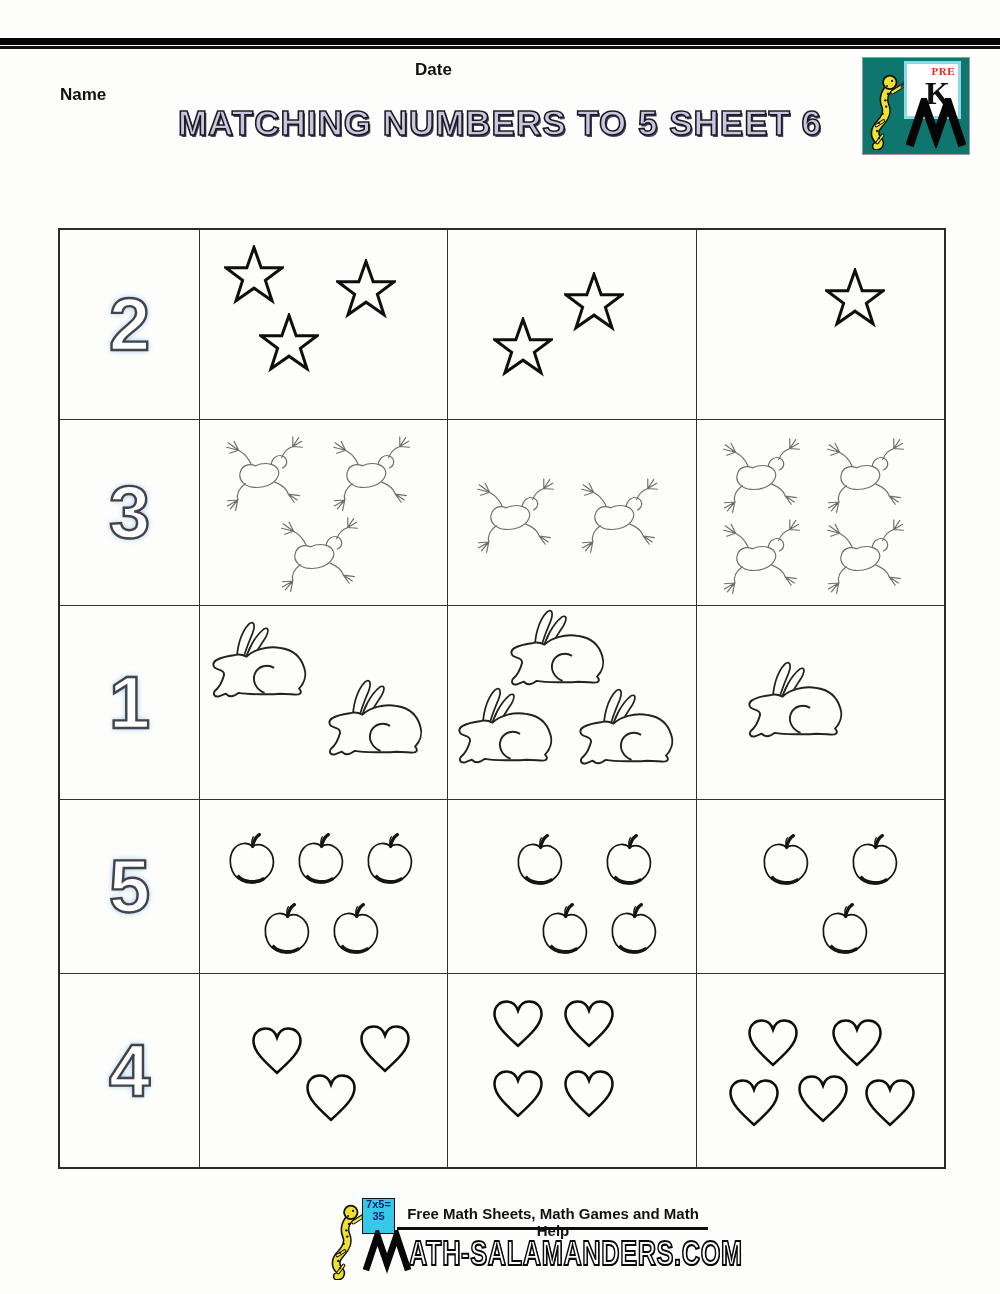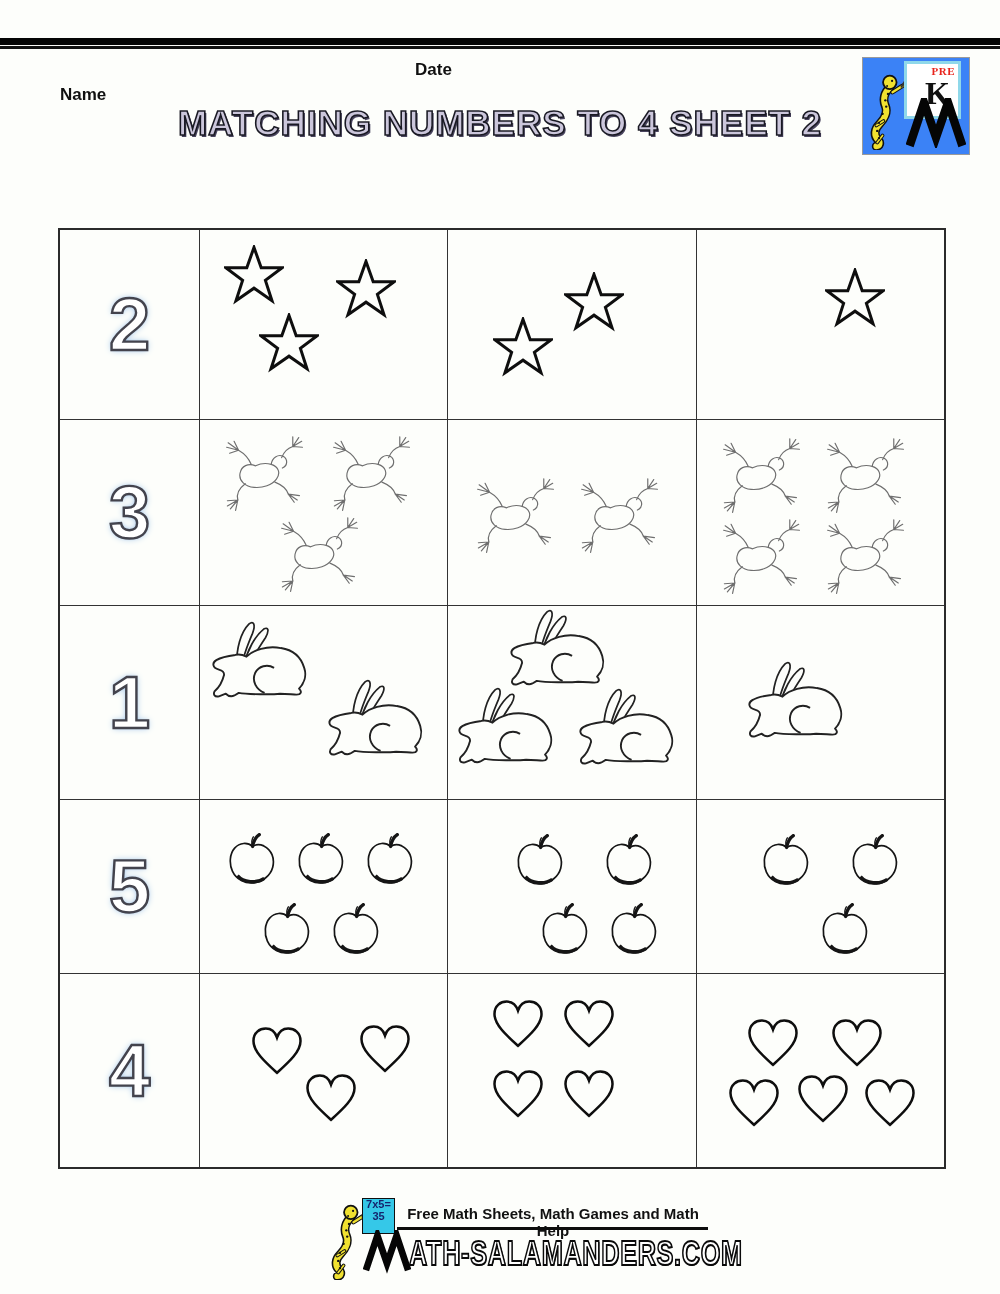--- a/index.html
+++ b/index.html
@@ -21,7 +21,7 @@
     font-size:27px;font-weight:500;color:#1b1b1b;}
 
   
-  .badge-box{position:absolute;left:862px;top:57px;width:106px;height:96px;background:#3b82f6;border:1px solid #9a9a9a;}
+  .badge-box{position:absolute;left:862px;top:57px;width:106px;height:96px;background:#0f766e;border:1px solid #9a9a9a;}
   .badge-board{position:absolute;left:41px;top:3px;width:57px;height:58px;background:#fff;border:3px solid #8fd8ea;box-sizing:border-box;}
   .badge-pre{position:absolute;right:3px;top:1px;font-family:"Liberation Serif",serif;font-size:11px;font-weight:700;color:#e8241c;letter-spacing:0.5px;}
   .badge-k{position:absolute;right:8px;top:11px;font-family:"Liberation Serif",serif;font-size:32px;font-weight:700;color:#101010;}

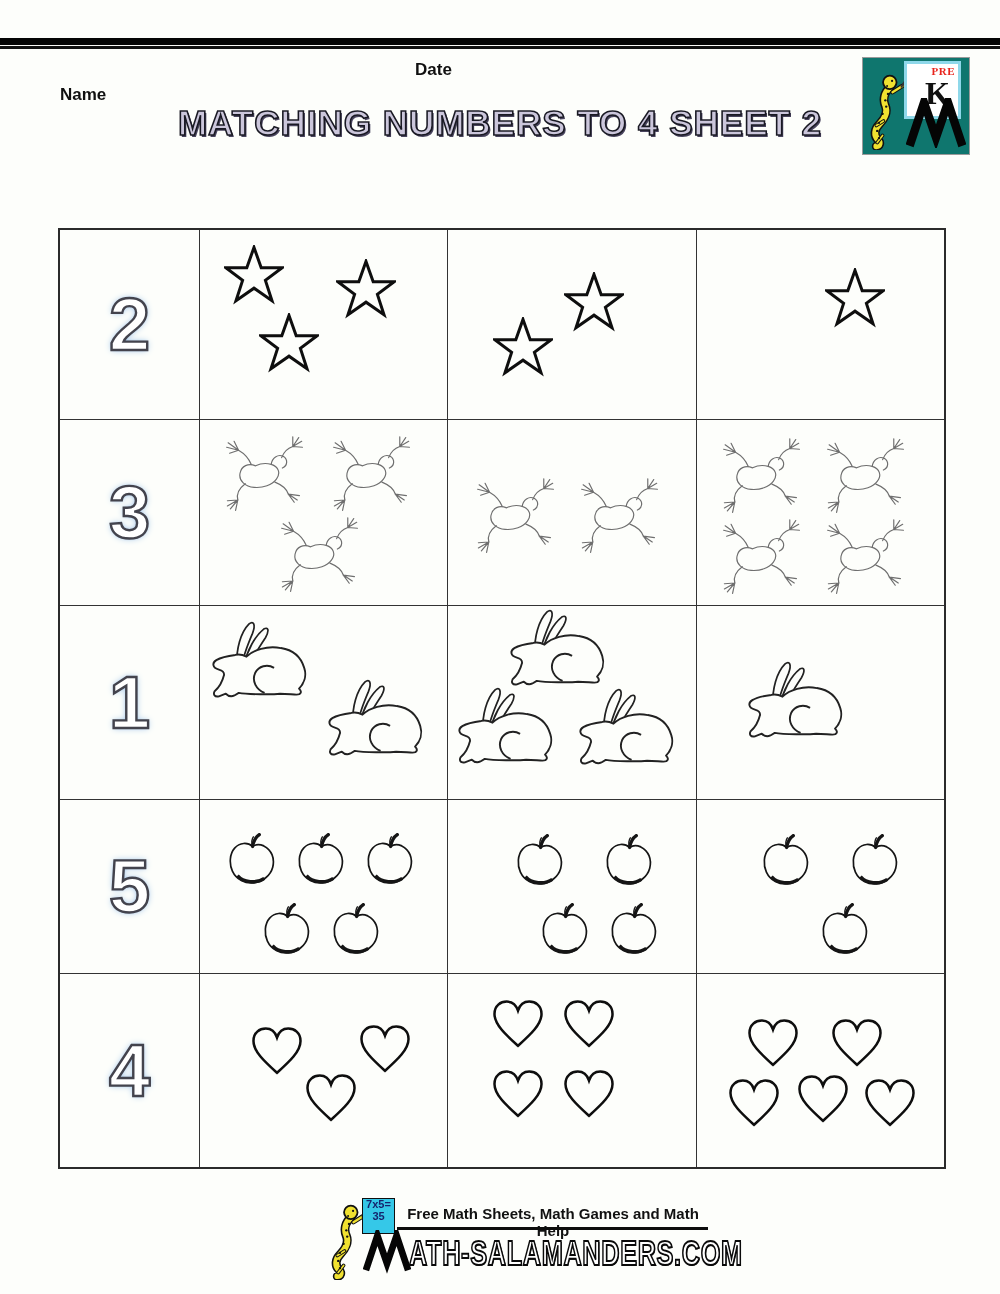--- a/index.html
+++ b/index.html
@@ -137,7 +137,7 @@
       </svg>
   </div>
 
-  <div class="page-title">MATCHING NUMBERS TO 4 SHEET 2</div>
+  <div class="page-title">MATCHING NUMBERS TO 5 SHEET 6</div>
 
   <div class="w-table" id="w-table">
       <div class="w-row" style="height: 189px;">

